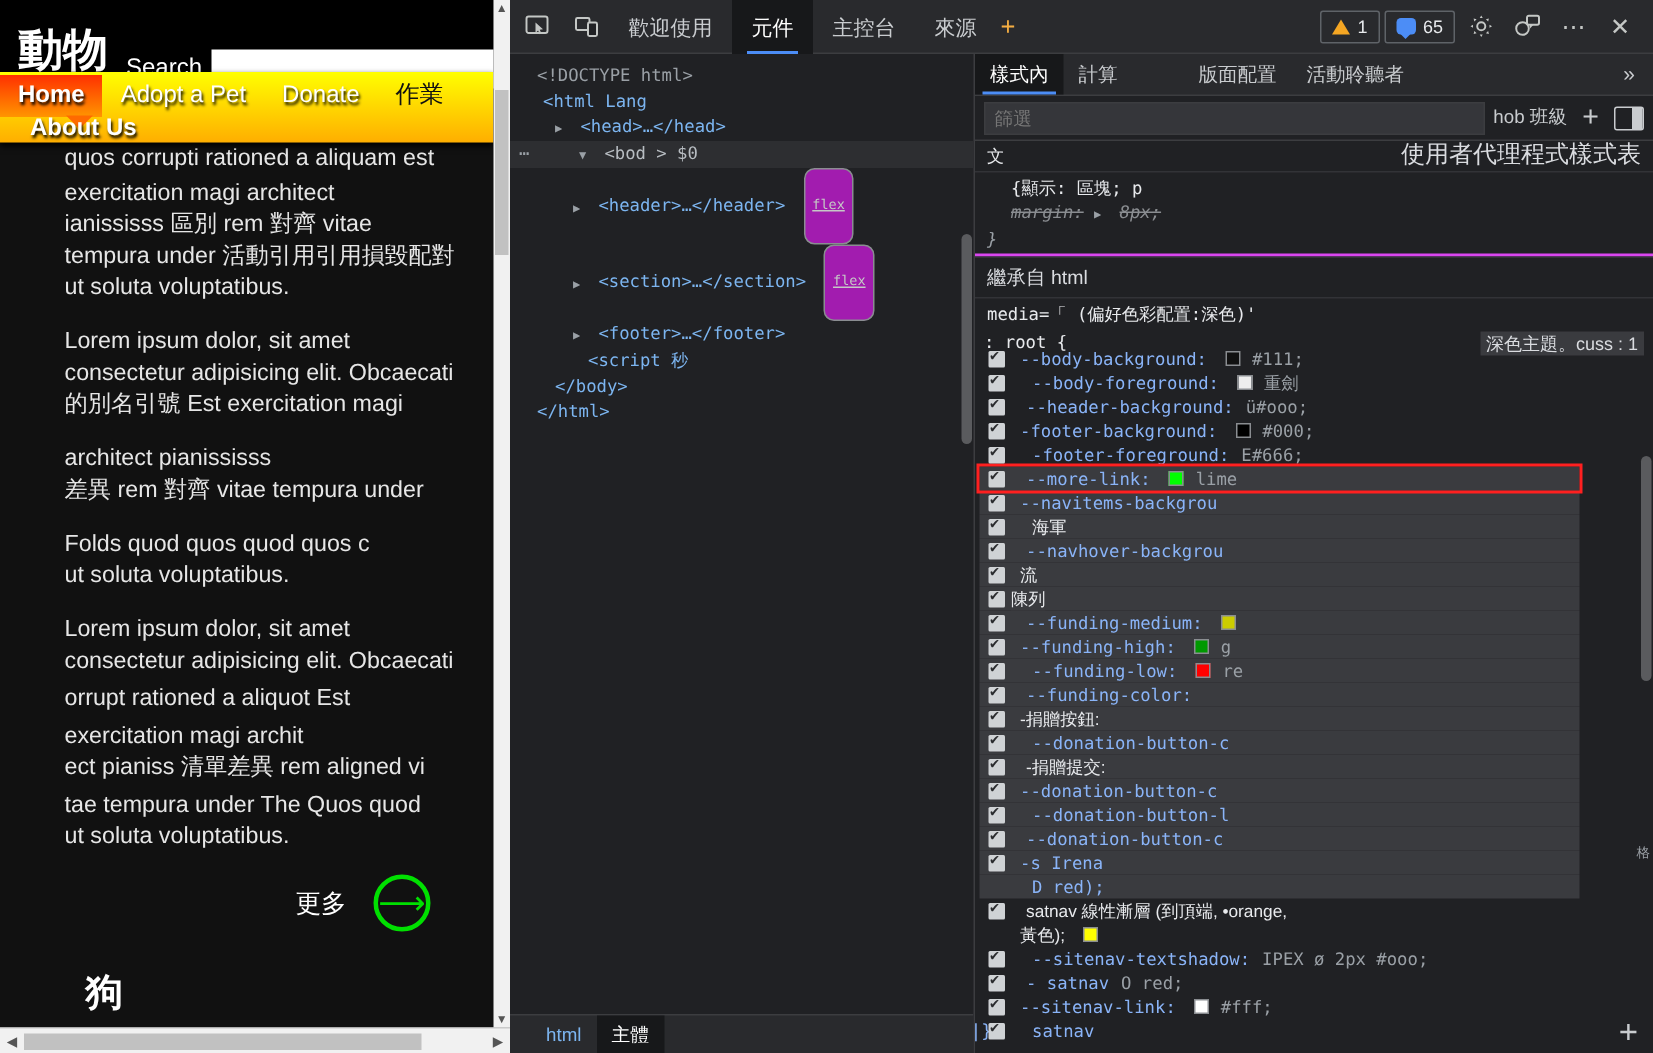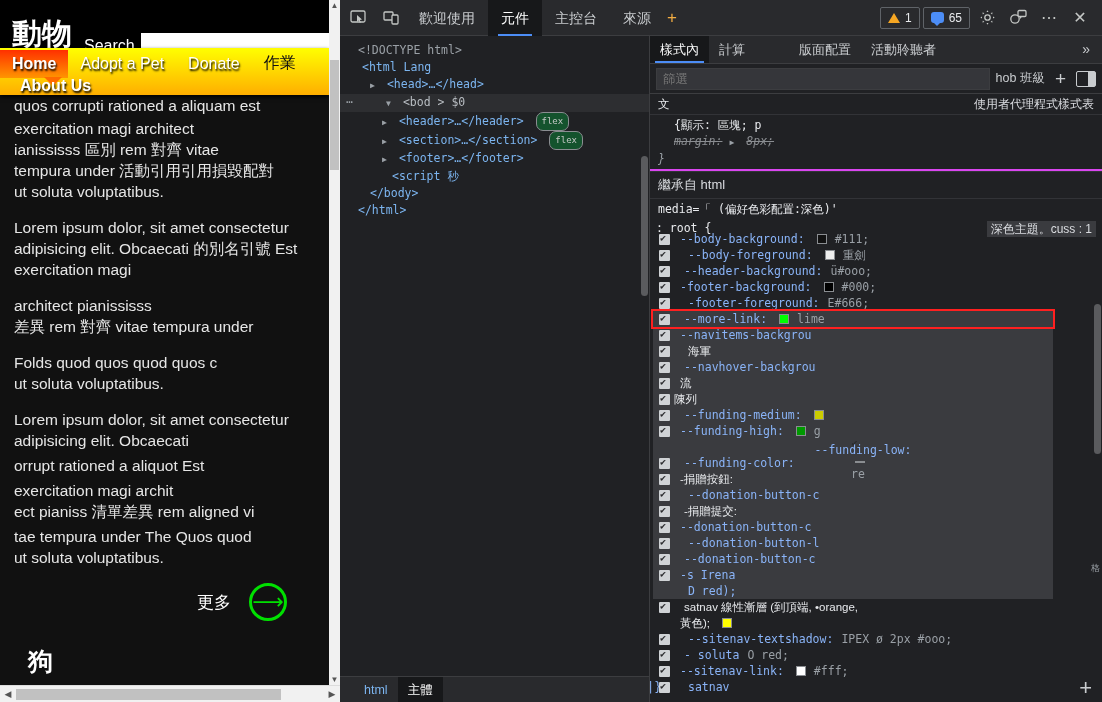--- a/index.html
+++ b/index.html
@@ -66,7 +66,7 @@
     border-top: 9px solid #ff6a00;
   }
   .article {
-    padding: 0 14px; color: #e8e8e8;
+    padding: 0 14px; color: #e8e8e8; margin-left: 29px;
   }
   .article p {
     margin: 0 0 15px 0; font-size: 15.5px; line-height: 21px;

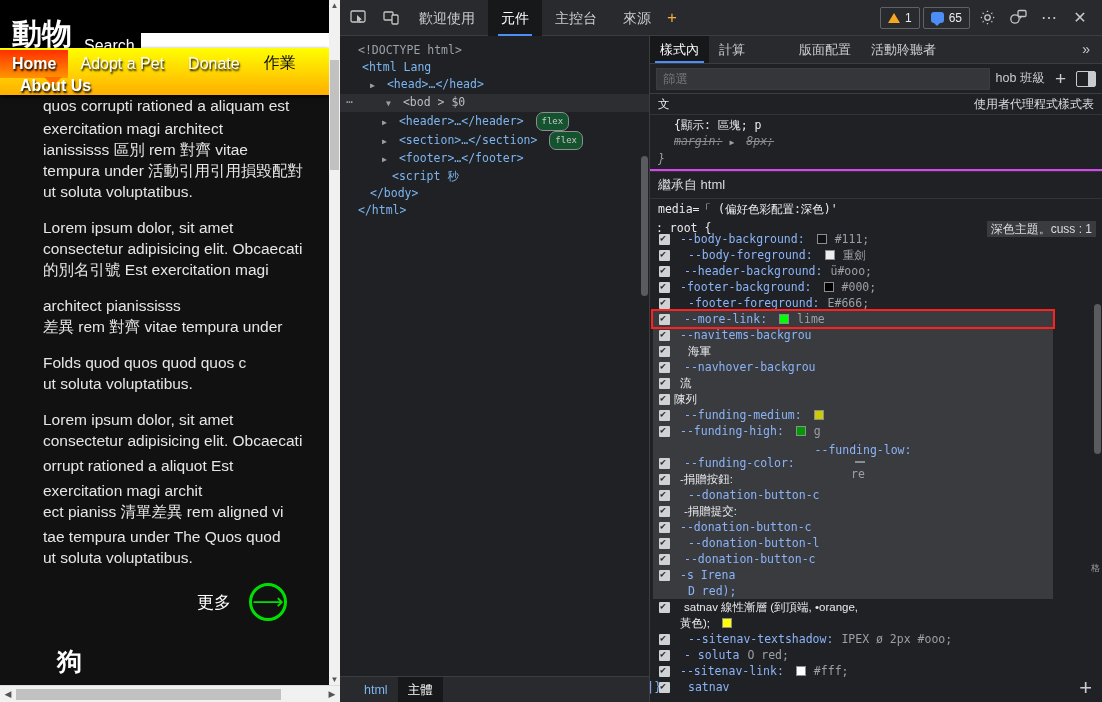--- a/index.html
+++ b/index.html
@@ -253,7 +253,7 @@
     display: flex; justify-content: space-between; padding: 2px 8px;
     color: #e8eaed; border-bottom: 1px solid #323337;
   }
-  .rule-hdr .origin { color: #dadce0; font-family: "Liberation Sans", sans-serif; font-size: 12px; }
+  .rule-hdr .origin { color: #dadce0; font-family: "Liberation Sans", sans-serif; font-size: 16px; }
   .rule { padding: 2px 0 2px 8px; border-bottom: 2px solid #d946ef; }
   .sel-txt { color: #e8eaed; }
   .prop-line { padding-left: 16px; }

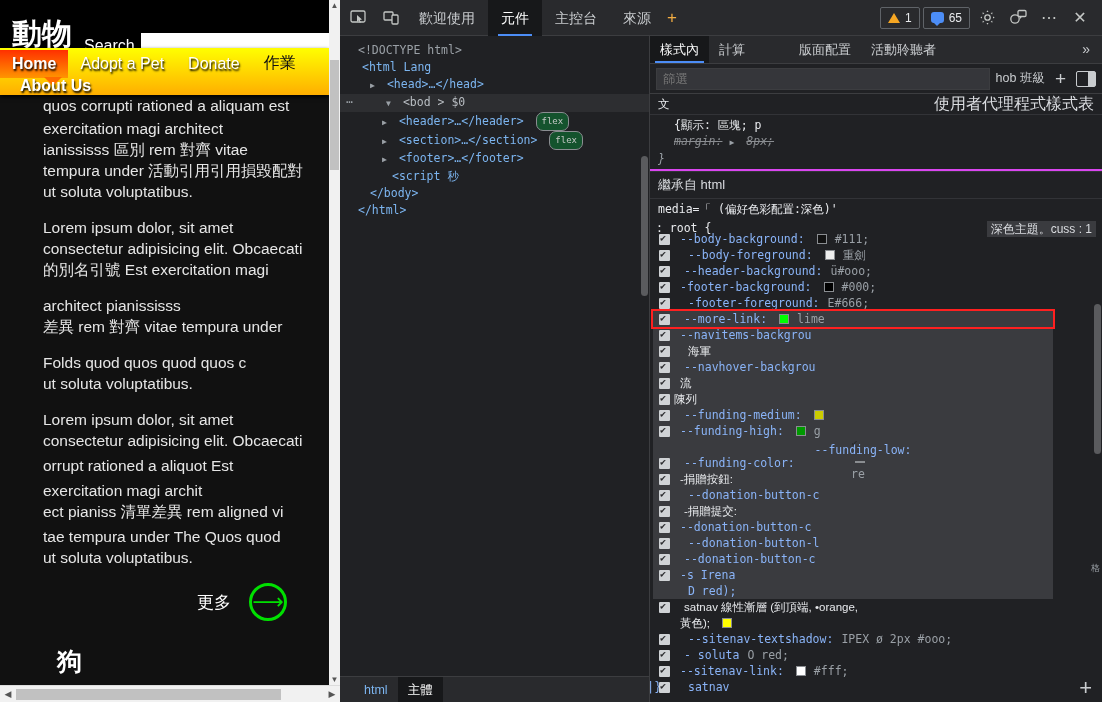--- a/index.html
+++ b/index.html
@@ -181,8 +181,8 @@
   }
   .flexbadge {
     display: inline-block; border: 1px solid #8a8d91; border-radius: 7px;
-    padding: 0 5px; font-size: 9px; color: #c5c8c6; margin-left: 5px;
-    vertical-align: middle; background: #14532d;
+    padding: 16px 5px; font-size: 9px; color: #c5c8c6; margin-left: 5px;
+    vertical-align: middle; background: #a21caf; text-decoration: underline;
   }
   .ellipsis-dots { position: absolute; left: -14px; color: #9aa0a6; }
   .dollar0 { color: #b8bdc2; }

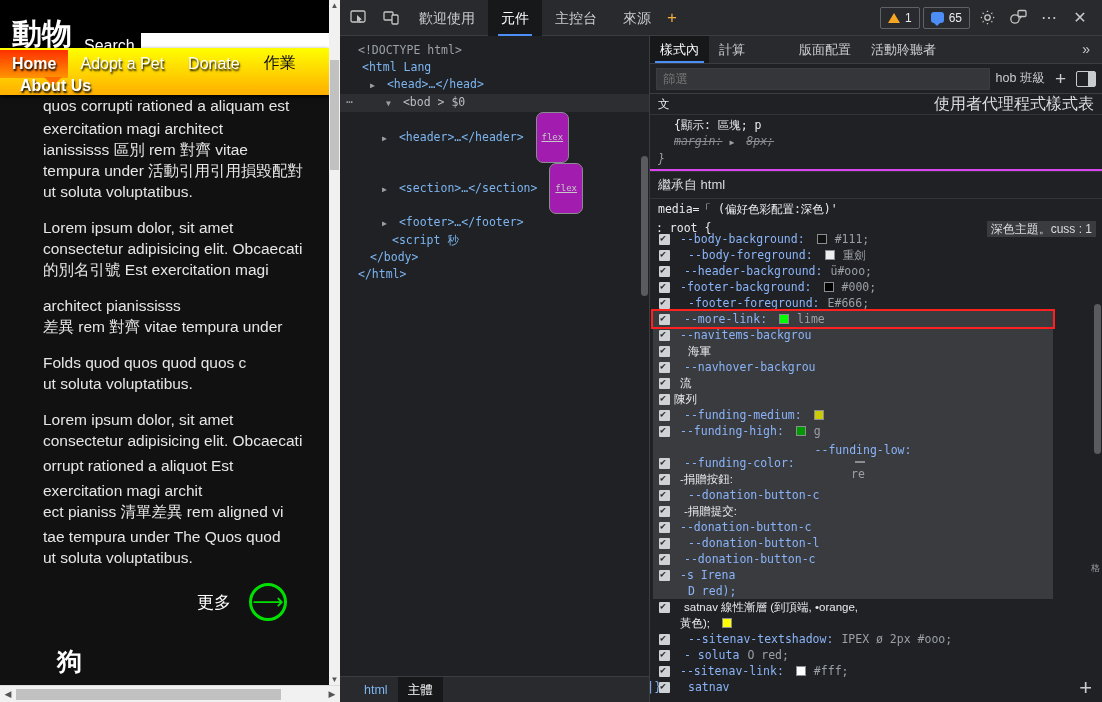--- a/index.html
+++ b/index.html
@@ -612,7 +612,7 @@
           <span class="swatch" style="background: rgb(0, 153, 0); margin-left: 8px;"></span>
           <span class="vval" style="margin-left: 4px;">g</span>
         </div>
-        <div class="var-row hl-bar" style="height: 16px; flex-direction: column;">
+        <div class="var-row hl-bar" style="height: 16px;">
           <span class="chk"></span>
           <span class="vname" style="margin-left: 14px;">--funding-low:</span>
           <span class="swatch" style="background: rgb(255, 0, 0); margin-left: 8px;"></span>

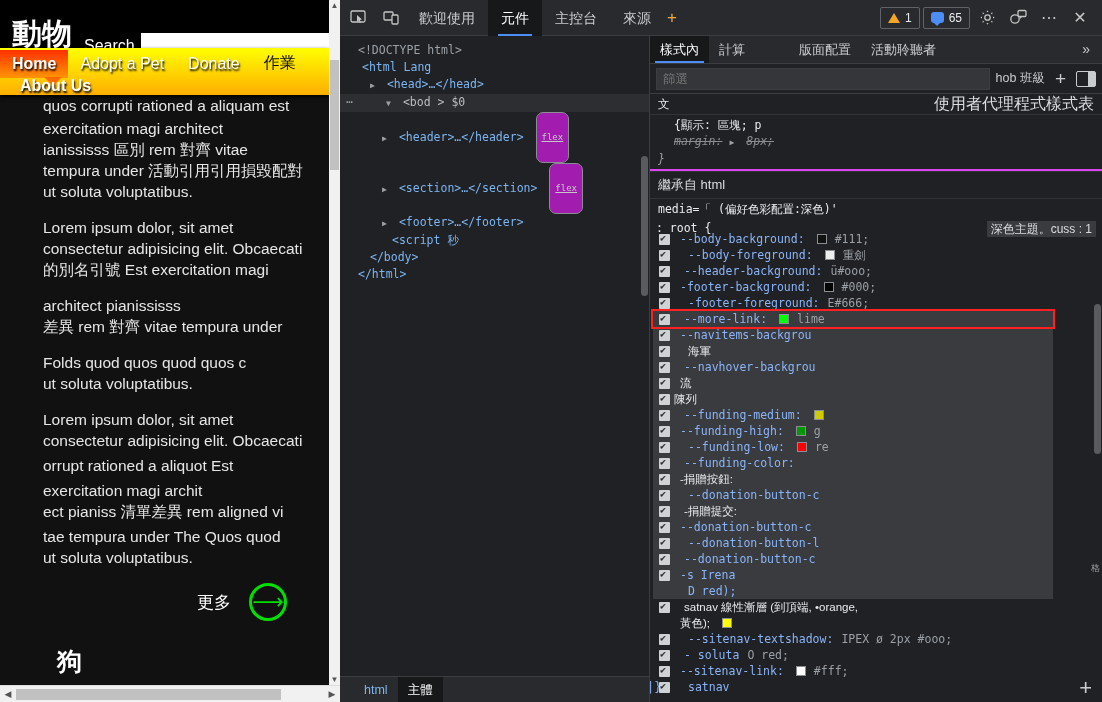--- a/index.html
+++ b/index.html
@@ -670,7 +670,7 @@
         </div>
         <div class="var-row" style="height: 16px;">
           <span class="chk"></span>
-          <span class="vname" style="margin-left: 10px;">- soluta</span>
+          <span class="vname" style="margin-left: 10px;">- satnav</span>
           <span class="vval" style="margin-left: 4px;">O red;</span>
         </div>
         <div class="var-row" style="height: 16px;">

